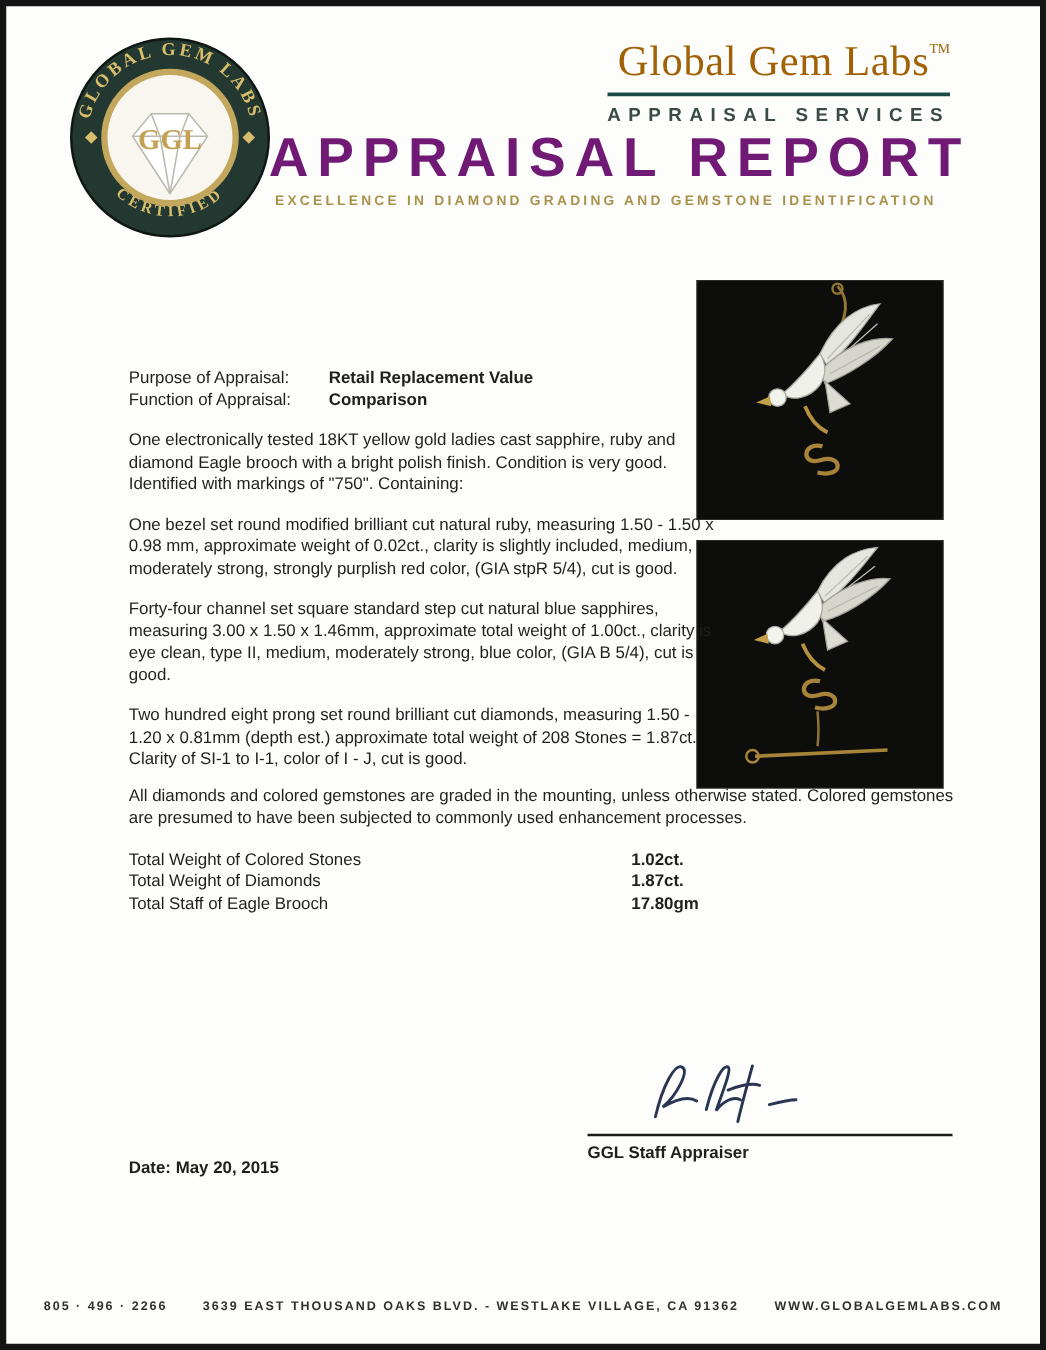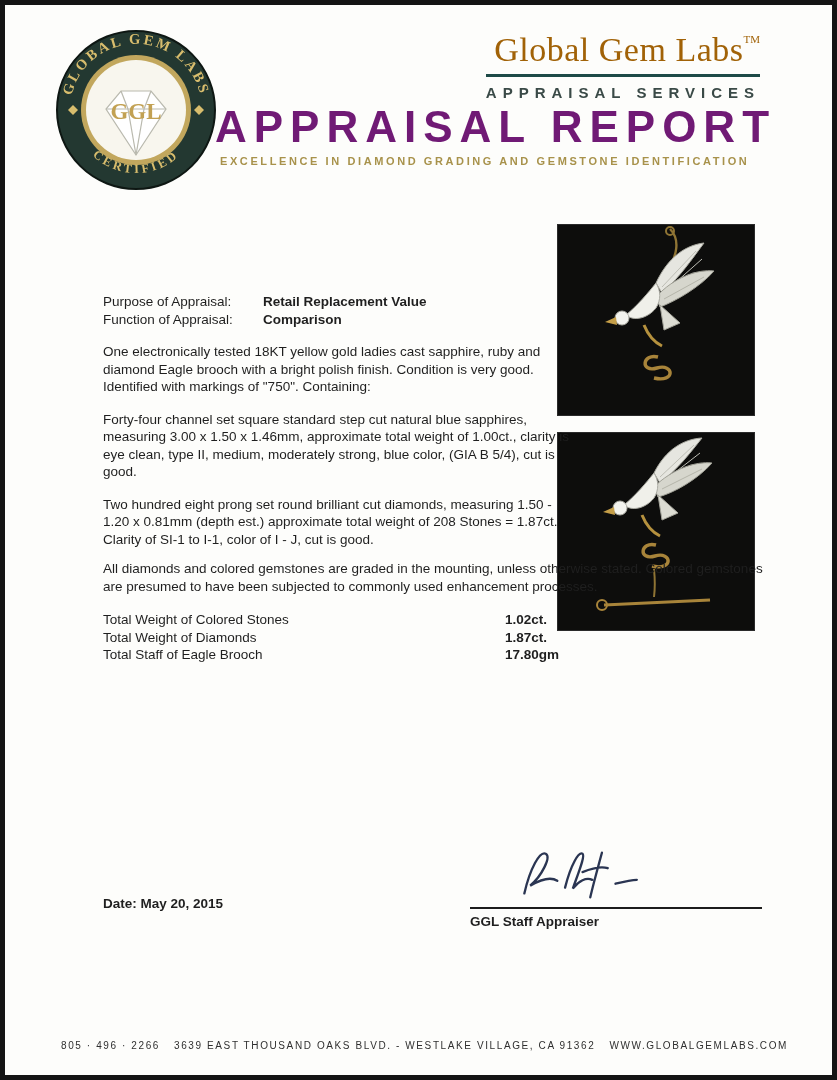--- a/index.html
+++ b/index.html
@@ -144,6 +144,7 @@
     </div>
 
     <p class="para">One electronically tested 18KT yellow gold ladies cast sapphire, ruby and diamond Eagle brooch with a bright polish finish. Condition is very good.  Identified with markings of "750".  Containing:</p>
+    <p class="para">One bezel set round modified brilliant cut natural ruby, measuring 1.50 - 1.50 x 0.98 mm, approximate weight of 0.02ct., clarity is slightly included, medium, moderately strong, strongly purplish red color, (GIA stpR 5/4), cut is good.</p>
     <p class="para">Forty-four channel set square standard step cut natural blue sapphires, measuring 3.00 x 1.50 x 1.46mm, approximate total weight of 1.00ct., clarity is eye clean, type II, medium, moderately strong, blue color, (GIA B 5/4), cut is good.</p>
     <p class="para">Two hundred eight prong set round brilliant cut diamonds, measuring 1.50 - 1.20 x 0.81mm (depth est.) approximate total weight of 208 Stones = 1.87ct. Clarity of SI-1 to I-1, color of I - J, cut is good.</p>
     <p class="para disclaimer">All diamonds and colored gemstones are graded in the mounting, unless otherwise stated. Colored gemstones are presumed to have been subjected to commonly used enhancement processes.</p>

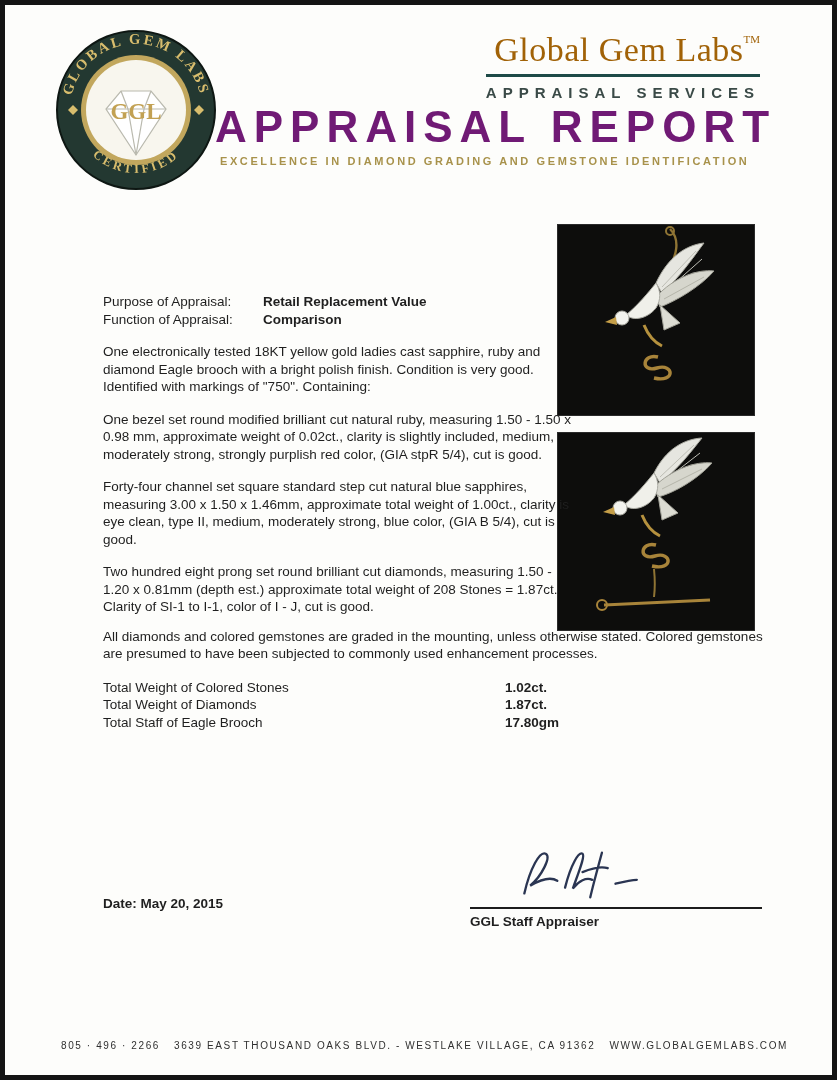--- a/index.html
+++ b/index.html
@@ -45,7 +45,7 @@
   .sig-line{border-top:2px solid #1c1c1c;}
   .sig-name{margin-top:5px;font-size:13.5px;font-weight:bold;}
   .sig-title{margin-top:2px;font-size:13.5px;font-style:italic;}
-  .dateline{position:absolute;left:98px;top:891px;font-size:13.5px;font-weight:bold;}
+  .dateline{position:absolute;left:98px;top:921px;font-size:13.5px;font-weight:bold;}
 
   
   .footer{position:absolute;left:12px;right:0;bottom:24px;padding:0 44px;display:flex;

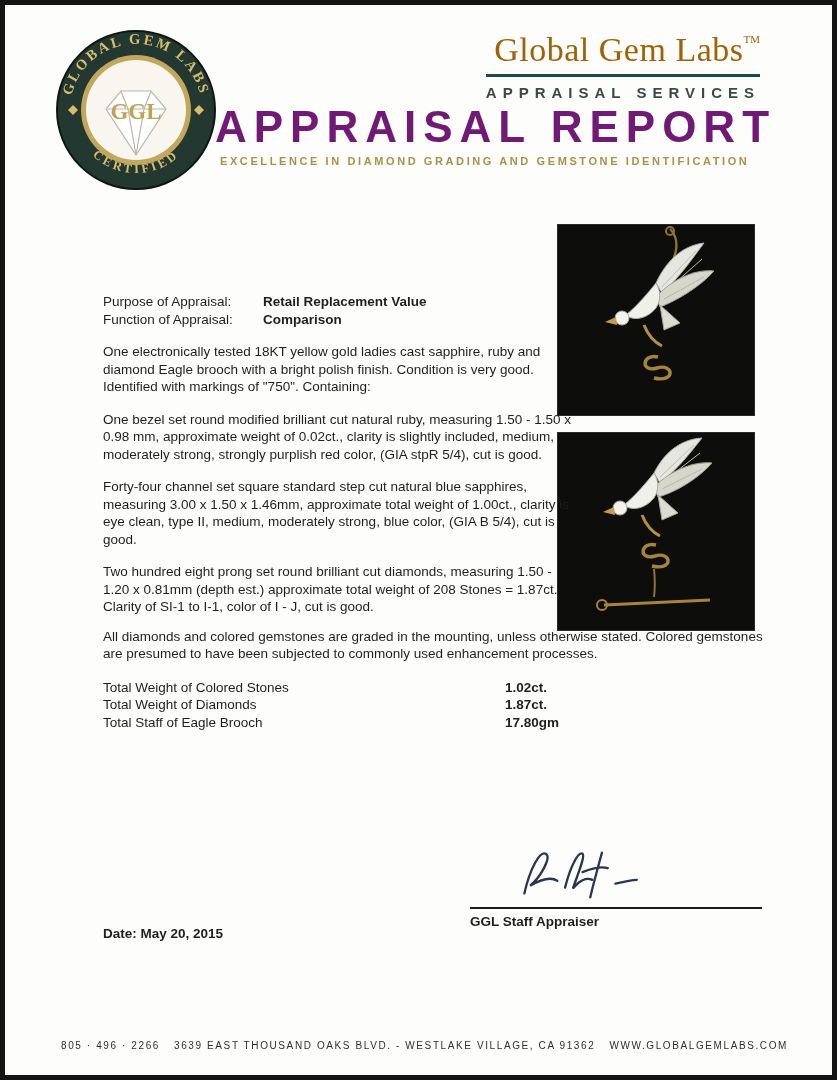--- a/index.html
+++ b/index.html
@@ -48,8 +48,8 @@
   .dateline{position:absolute;left:98px;top:921px;font-size:13.5px;font-weight:bold;}
 
   
-  .footer{position:absolute;left:12px;right:0;bottom:24px;padding:0 44px;display:flex;
-          justify-content:space-between;font-size:10px;font-weight:normal;letter-spacing:1.6px;
+  .footer{position:absolute;left:0;right:0;bottom:24px;padding:0 30px;display:flex;
+          justify-content:space-between;font-size:10px;font-weight:bold;letter-spacing:1.6px;
           color:#2f2f2f;white-space:nowrap;}
 </style>
 </head>

